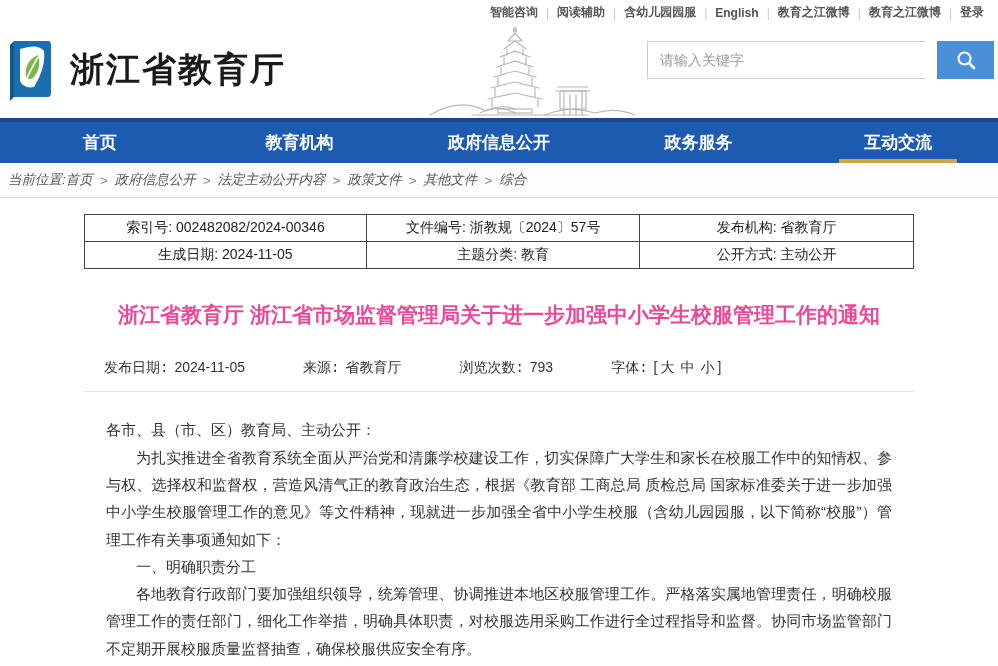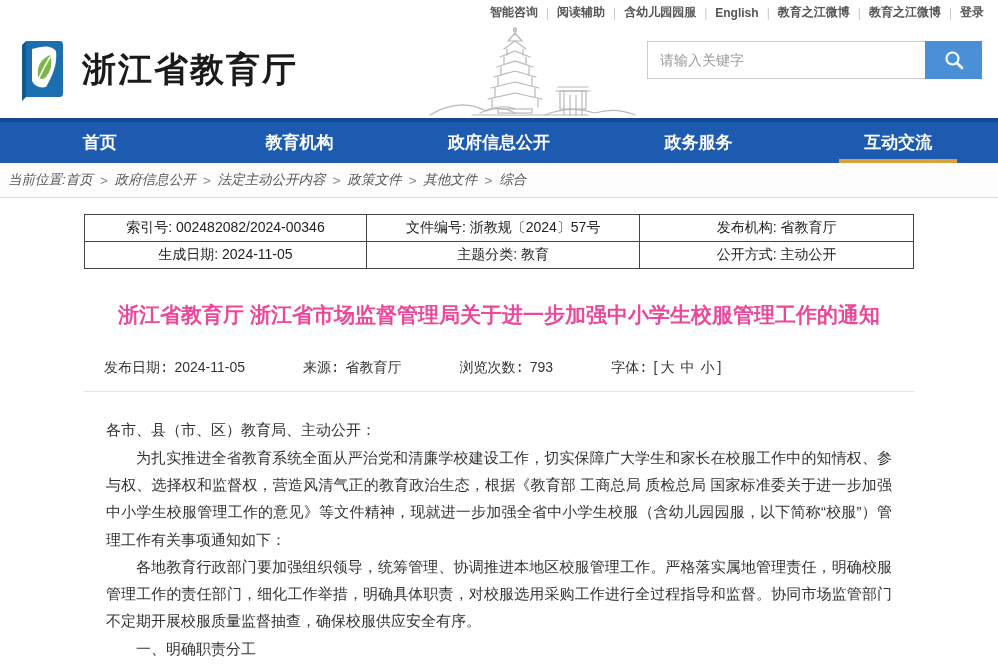--- a/index.html
+++ b/index.html
@@ -24,7 +24,7 @@
   .topbar .sep{color:#c9c9c9;margin:0 8px;}
   
   .header{height:93px;position:relative;background:#fff;}
-  .brand{position:absolute;left:16px;top:12px;display:flex;align-items:center;}
+  .brand{position:absolute;left:4px;top:12px;display:flex;align-items:center;}
   .brand svg{display:block;}
   .site-name{font-family:"Liberation Serif","DejaVu Serif",serif;font-weight:bold;
     font-size:34px;color:#1a1a1a;margin-left:14px;letter-spacing:2px;}

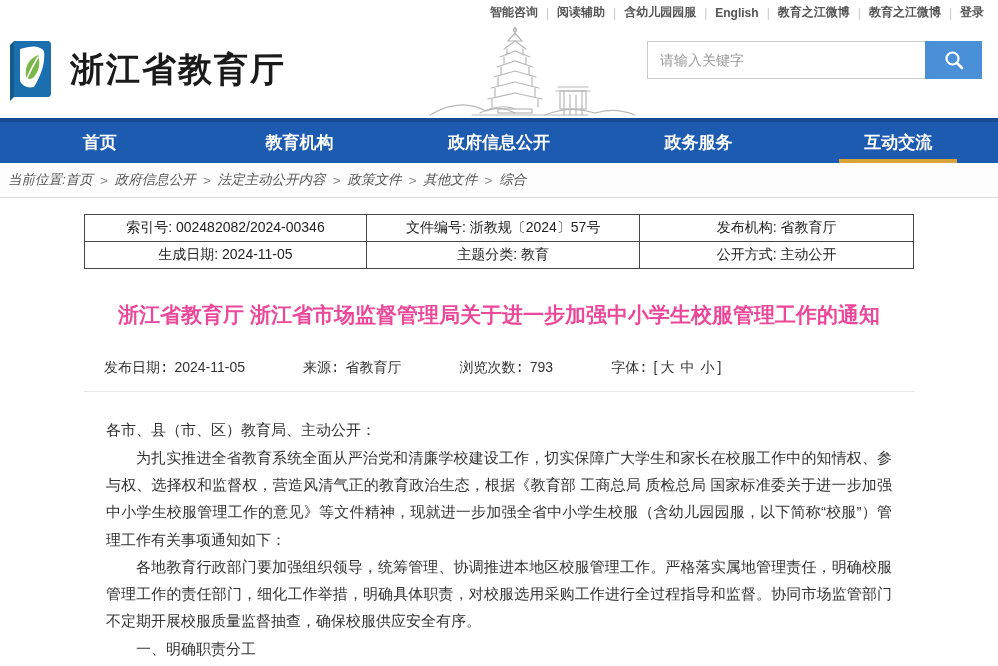--- a/index.html
+++ b/index.html
@@ -29,7 +29,7 @@
   .site-name{font-family:"Liberation Serif","DejaVu Serif",serif;font-weight:bold;
     font-size:34px;color:#1a1a1a;margin-left:14px;letter-spacing:2px;}
   .pagoda{position:absolute;left:420px;top:0;width:220px;height:93px;overflow:hidden;}
-  .searchbox{position:absolute;right:16px;top:16px;display:flex;}
+  .searchbox{position:absolute;right:4px;top:16px;display:flex;gap:12px;}
   .searchbox input{width:278px;height:38px;border:1px solid #cccccc;border-right:none;
     padding:0 12px;font-size:14px;color:#333;outline:none;}
   .searchbox input::placeholder{color:#999;}

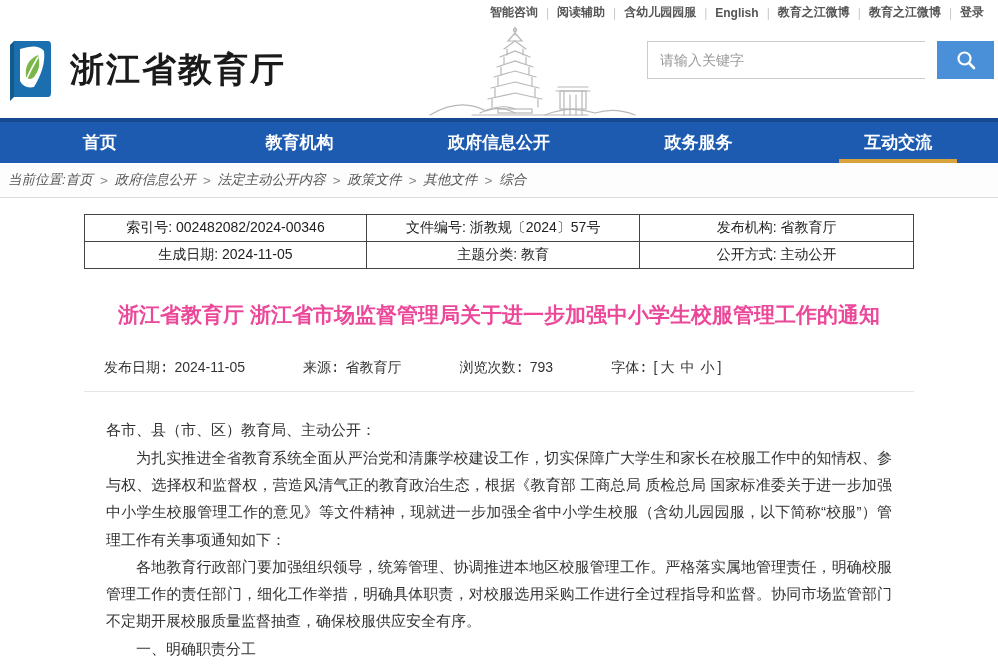--- a/index.html
+++ b/index.html
@@ -227,8 +227,8 @@
   <div class="article">
     <p class="salutation">各市、县（市、区）教育局、主动公开：</p>
     <p>为扎实推进全省教育系统全面从严治党和清廉学校建设工作，切实保障广大学生和家长在校服工作中的知情权、参与权、选择权和监督权，营造风清气正的教育政治生态，根据《教育部 工商总局 质检总局 国家标准委关于进一步加强中小学生校服管理工作的意见》等文件精神，现就进一步加强全省中小学生校服（含幼儿园园服，以下简称“校服”）管理工作有关事项通知如下：</p>
+    <p>一、明确职责分工</p>
     <p>各地教育行政部门要加强组织领导，统筹管理、协调推进本地区校服管理工作。严格落实属地管理责任，明确校服管理工作的责任部门，细化工作举措，明确具体职责，对校服选用采购工作进行全过程指导和监督。协同市场监管部门不定期开展校服质量监督抽查，确保校服供应安全有序。</p>
-    <p>一、明确职责分工</p>
     <p>各地市场监督管理部门要加强校服生产企业产品质量的监督抽查，依法查处生产不合格产品的生产企业和市场上发现的销售不合格产品的销售单位，及时公布抽查、查处结果并向同级教育行政主管部门通报。</p>
 
   </div>

